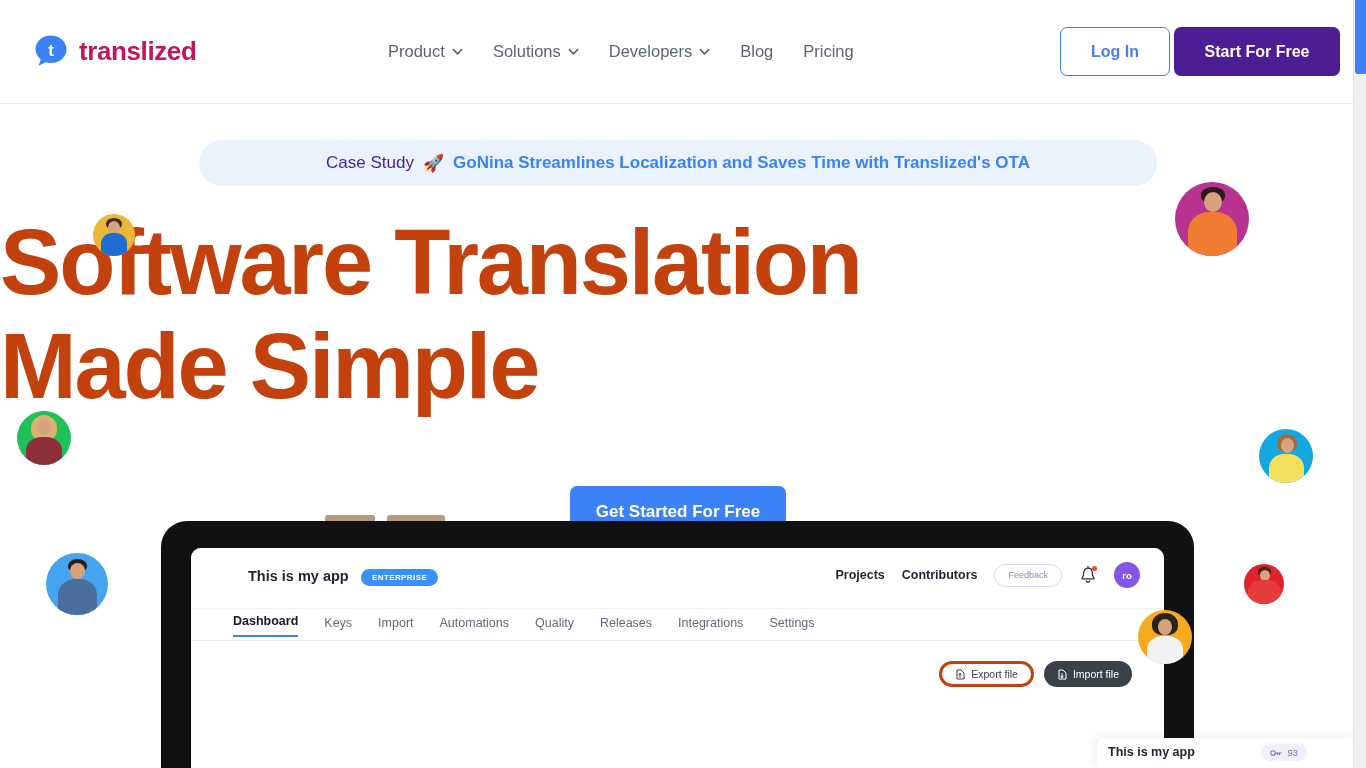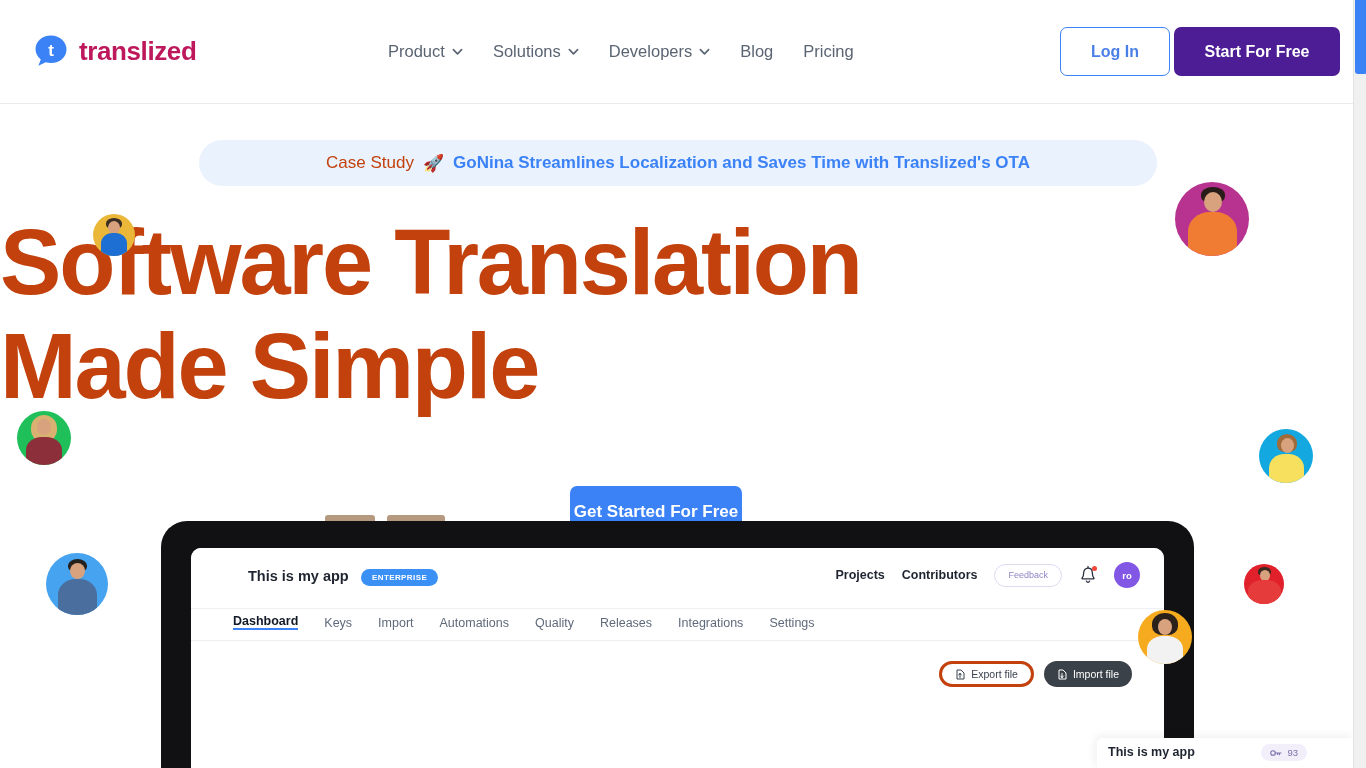--- a/index.html
+++ b/index.html
@@ -118,7 +118,7 @@
   }
   .banner-label {
     font-size: 17px;
-    color: #c2410c;
+    color: #4c1d95;
   }
   .banner-rocket { font-size: 17px; line-height: 1; }
   .banner-link {

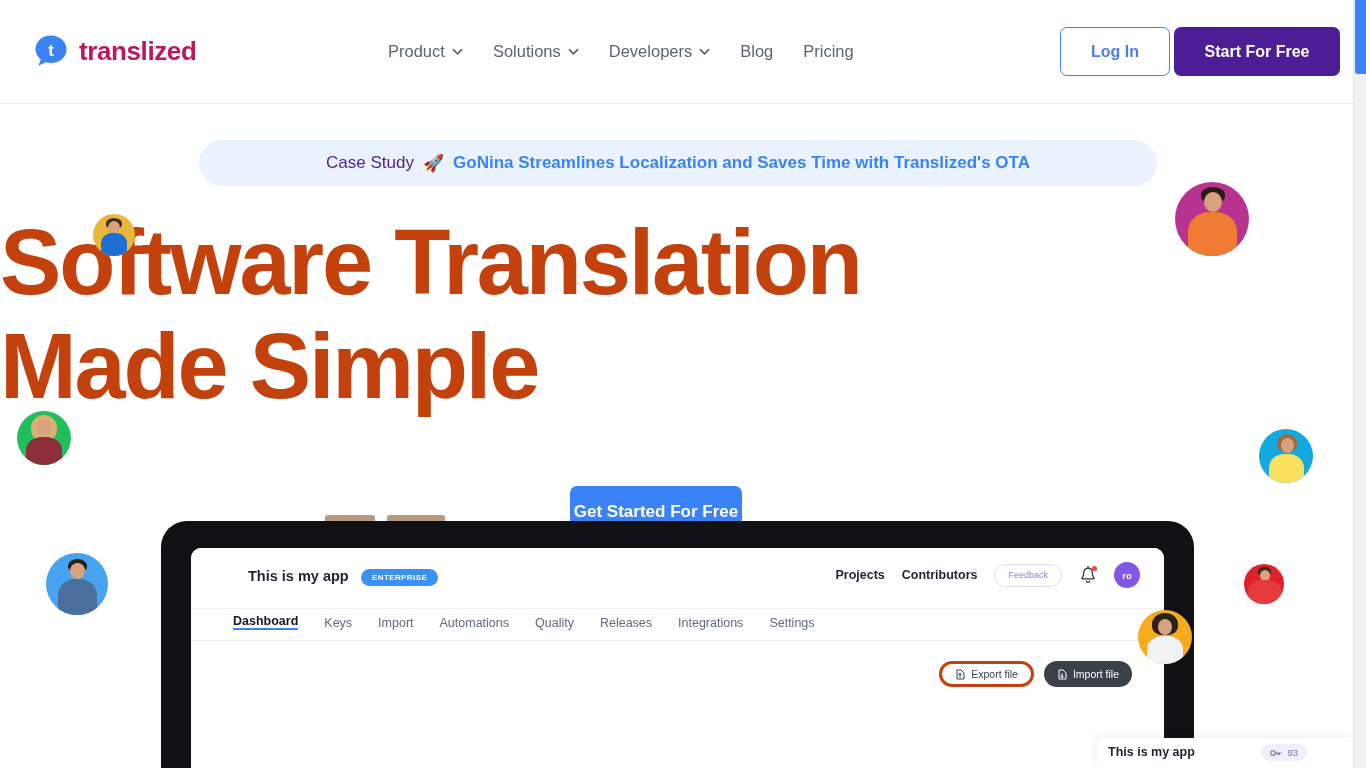--- a/index.html
+++ b/index.html
@@ -150,7 +150,7 @@
   .hero-cta {
     position: absolute;
     left: 570px; top: 382px;
-    width: 172px; height: 52px;
+    width: 216px; height: 52px;
     background: #3b82f6;
     border: none;
     border-radius: 7px;

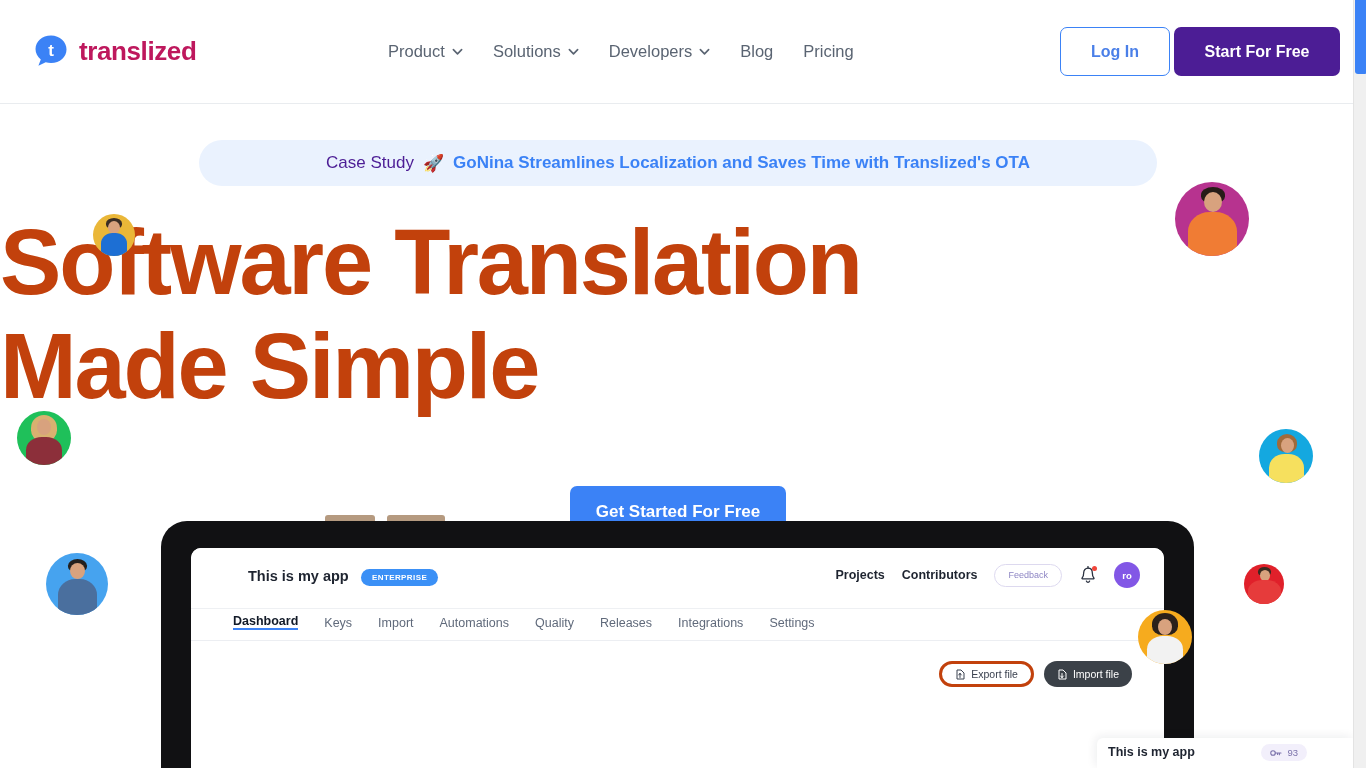--- a/index.html
+++ b/index.html
@@ -290,7 +290,7 @@
   .app-tab {
     font-size: 12.5px;
     color: #606a7b;
-    padding-bottom: 0;
+    padding-bottom: 7px;
     cursor: pointer;
     white-space: nowrap;
   }

